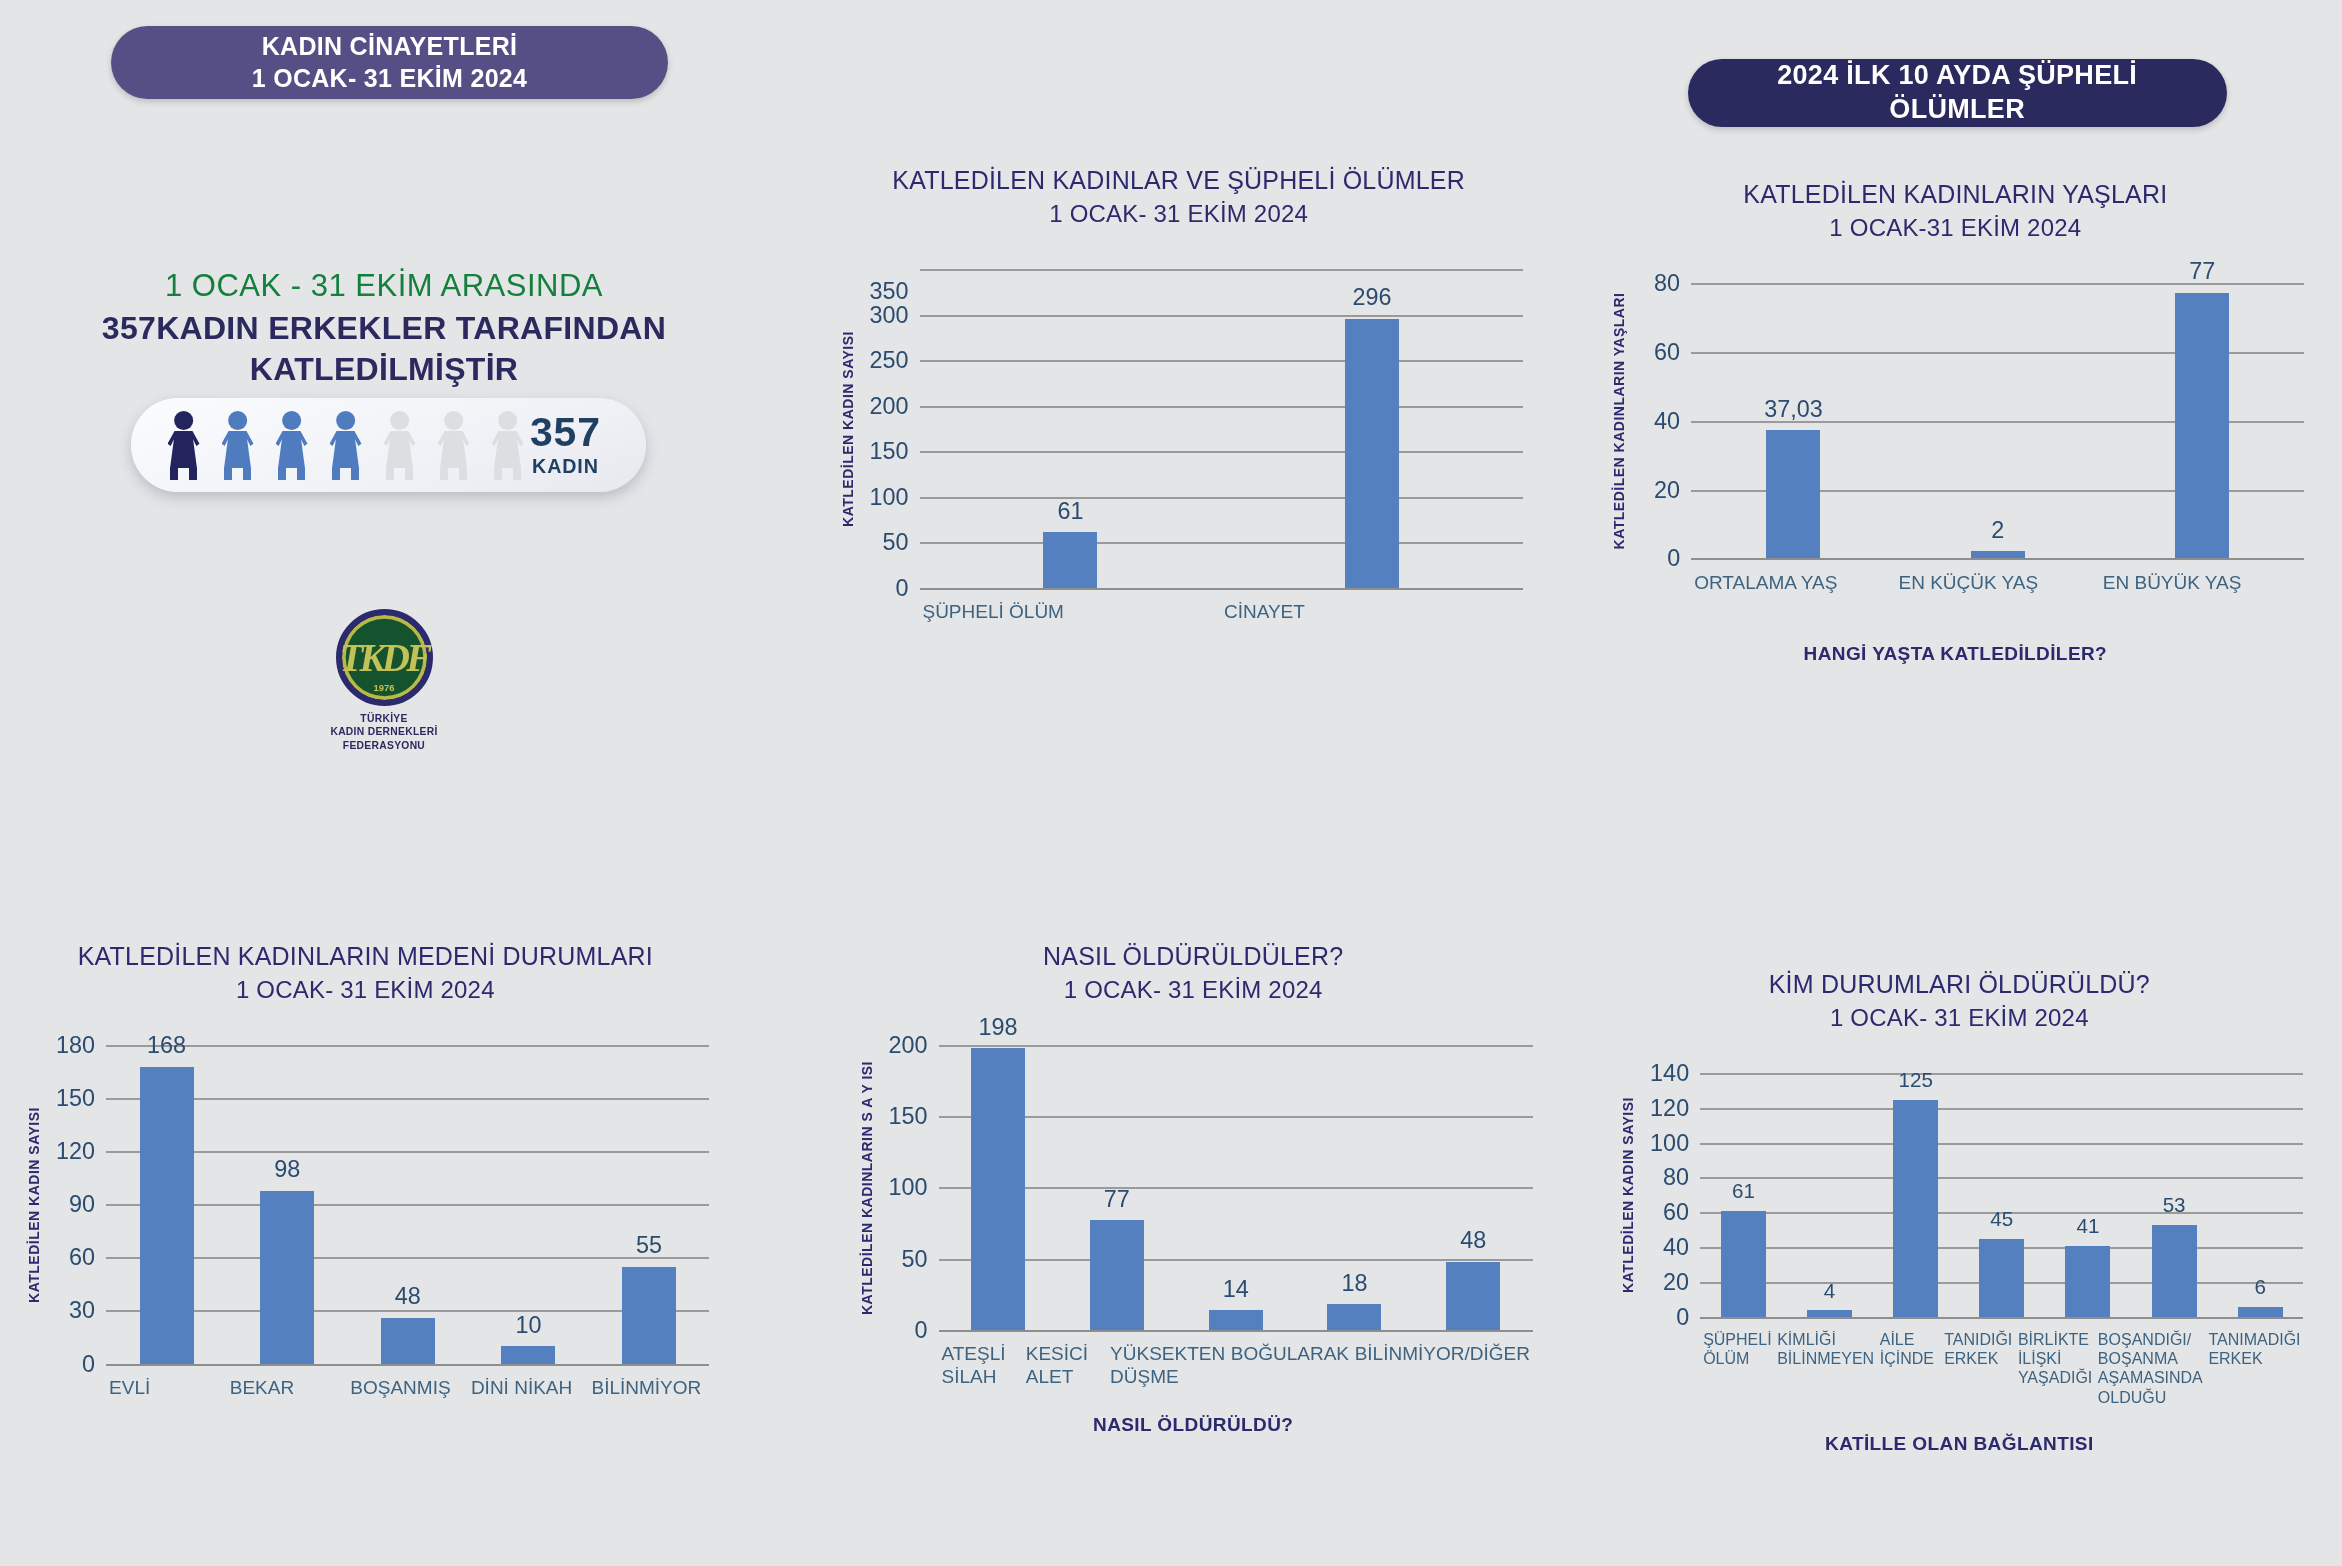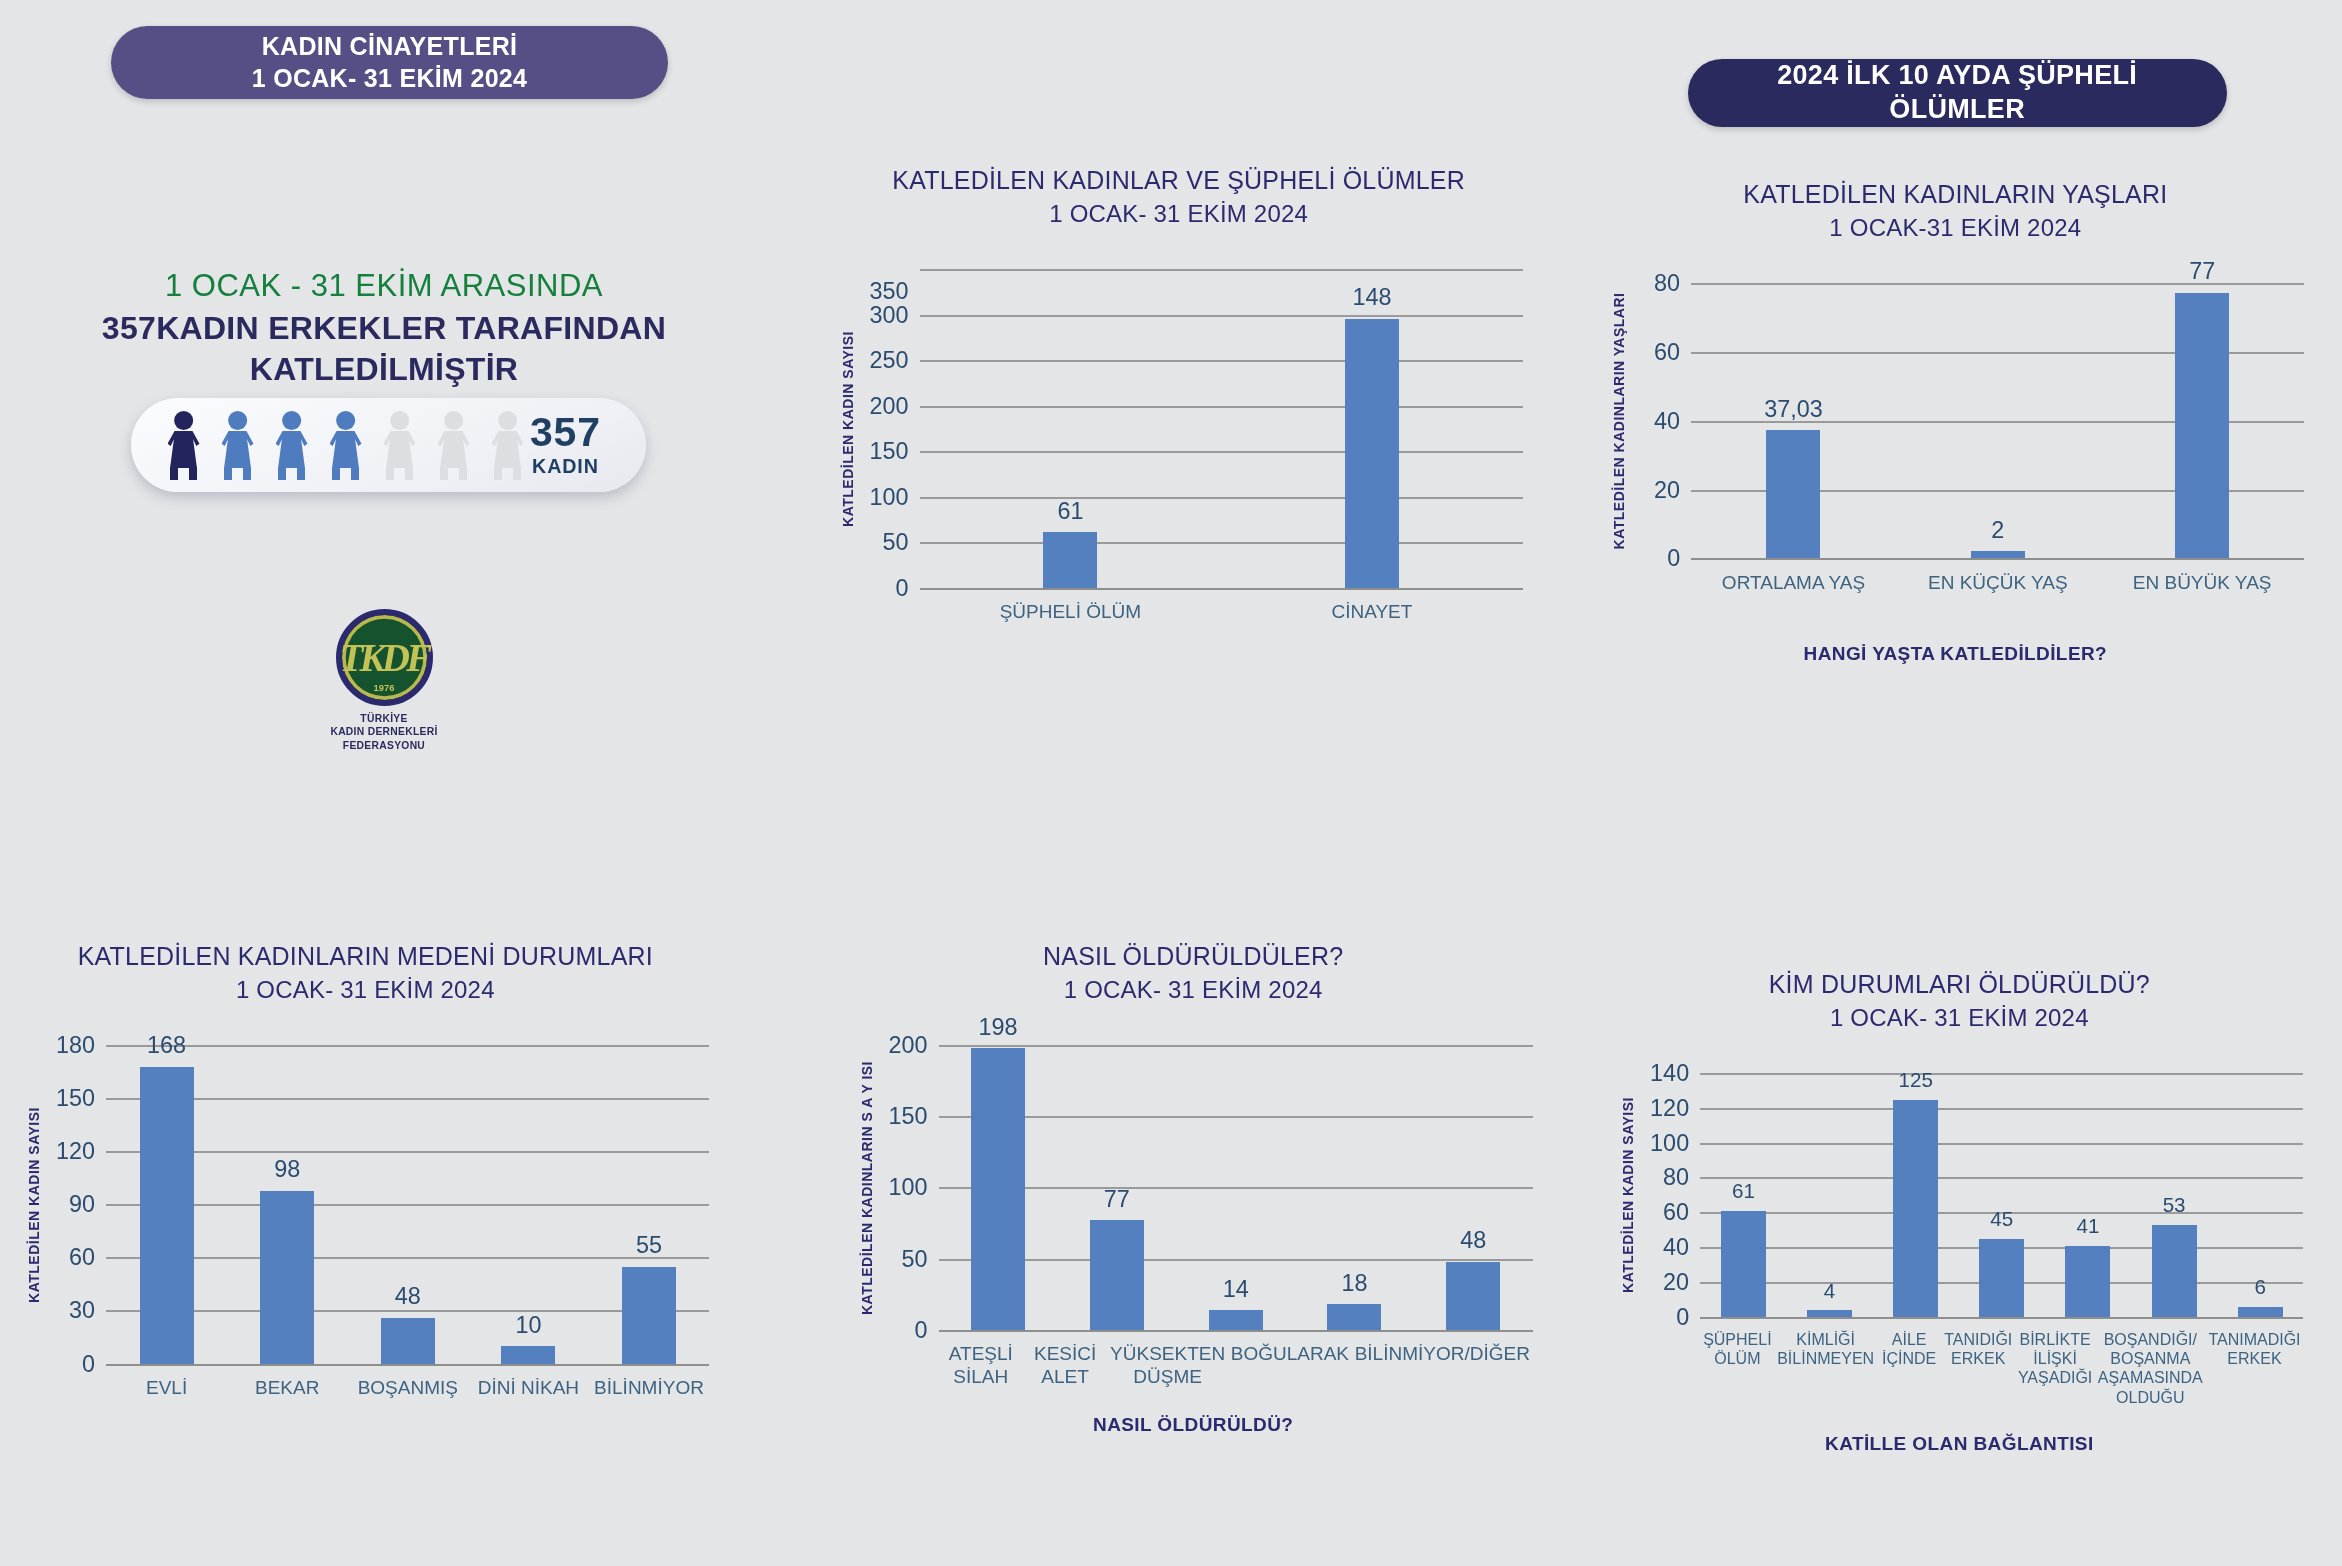--- a/index.html
+++ b/index.html
@@ -203,7 +203,7 @@
                 <div class="bar" style="height: 56px; background: rgb(85, 128, 192);"></div>
               </div>
               <div class="barcol">
-                <div class="bar-val" style="bottom: 277px;">148</div>
+                <div class="bar-val" style="bottom: 277px;">296</div>
                 <div class="bar" style="height: 269px; background: rgb(85, 128, 192);"></div>
               </div>
             </div>

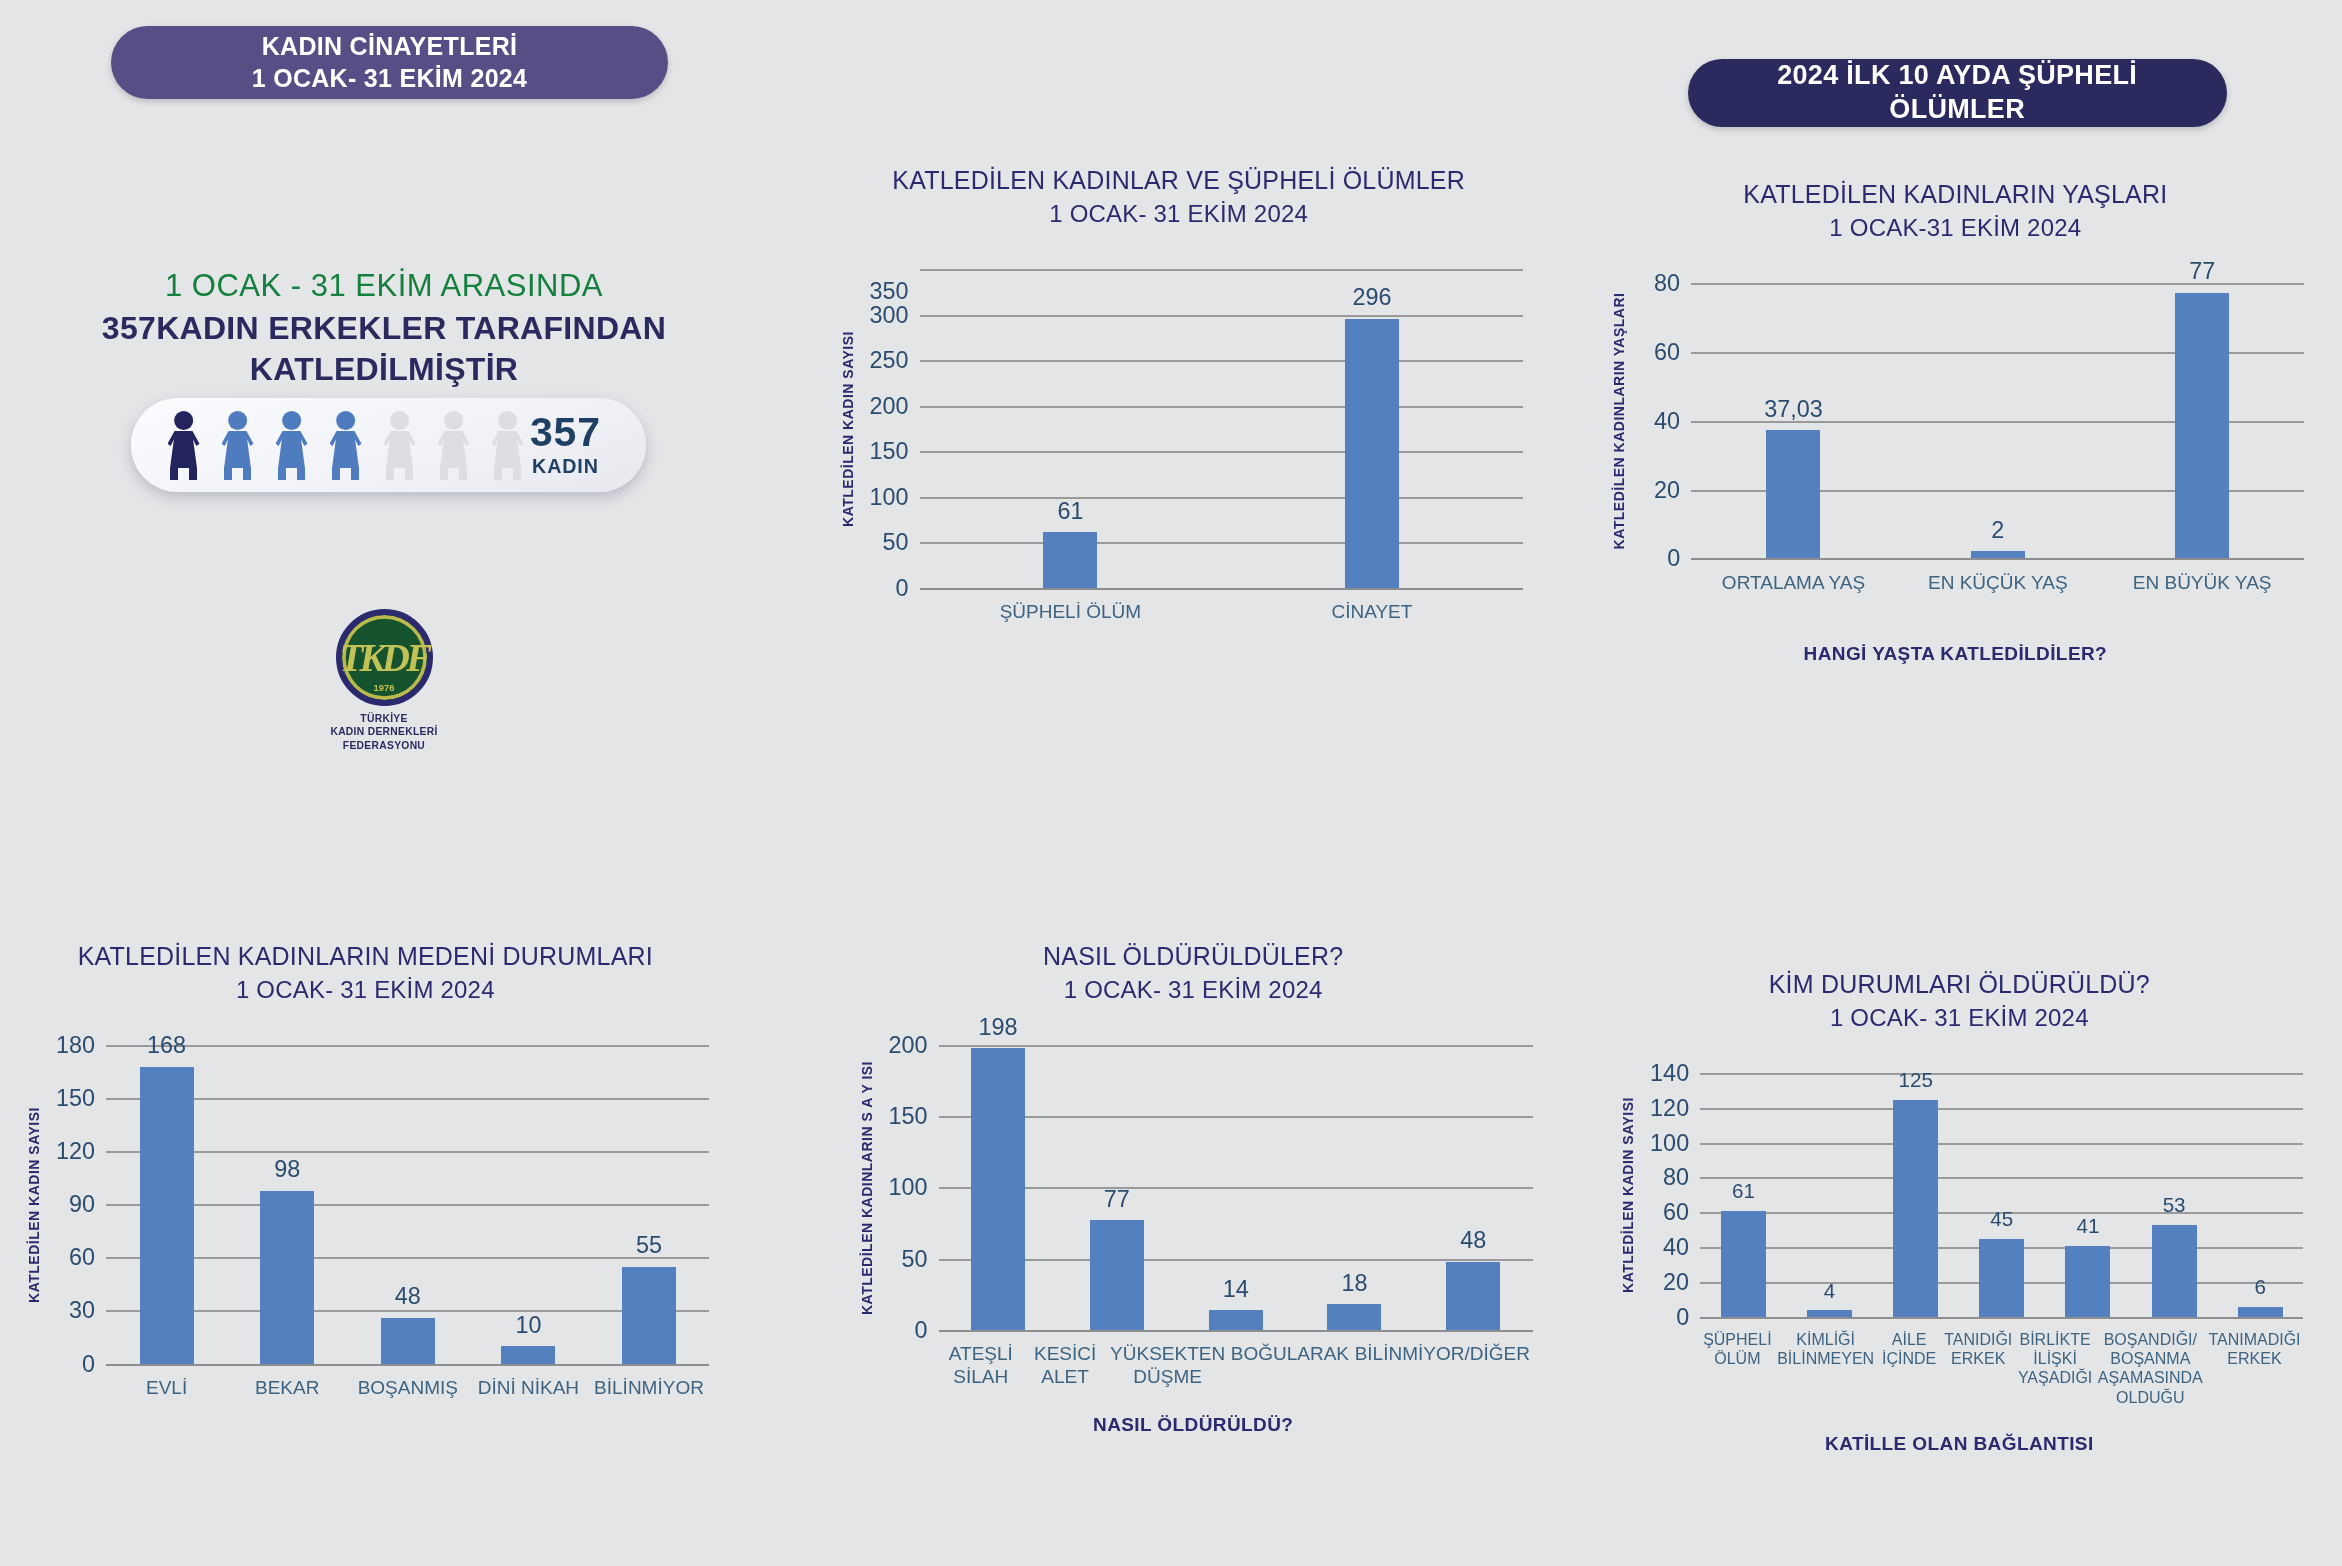--- a/index.html
+++ b/index.html
@@ -95,7 +95,7 @@
   .bar { background:#5580c0; width:54px; }
   .bar-val { position:absolute; font-size:23.4px; color:#2b4c6e; white-space:nowrap; }
   .xlabels { position:absolute; left:0; right:0; display:flex; }
-  .xlab { flex:1; text-align:center; font-size:19px; color:#3d6380; line-height:1.2; padding:0 2.8px; }
+  .xlab { flex:1; font-size:19px; color:#3d6380; line-height:1.2; padding:0 2.8px; }
   .axis-caption { position:absolute; left:0; right:0; text-align:center; font-weight:bold; color:#2b2a6e; font-size:19px; letter-spacing:0.4px; }
 </style>
 </head>

